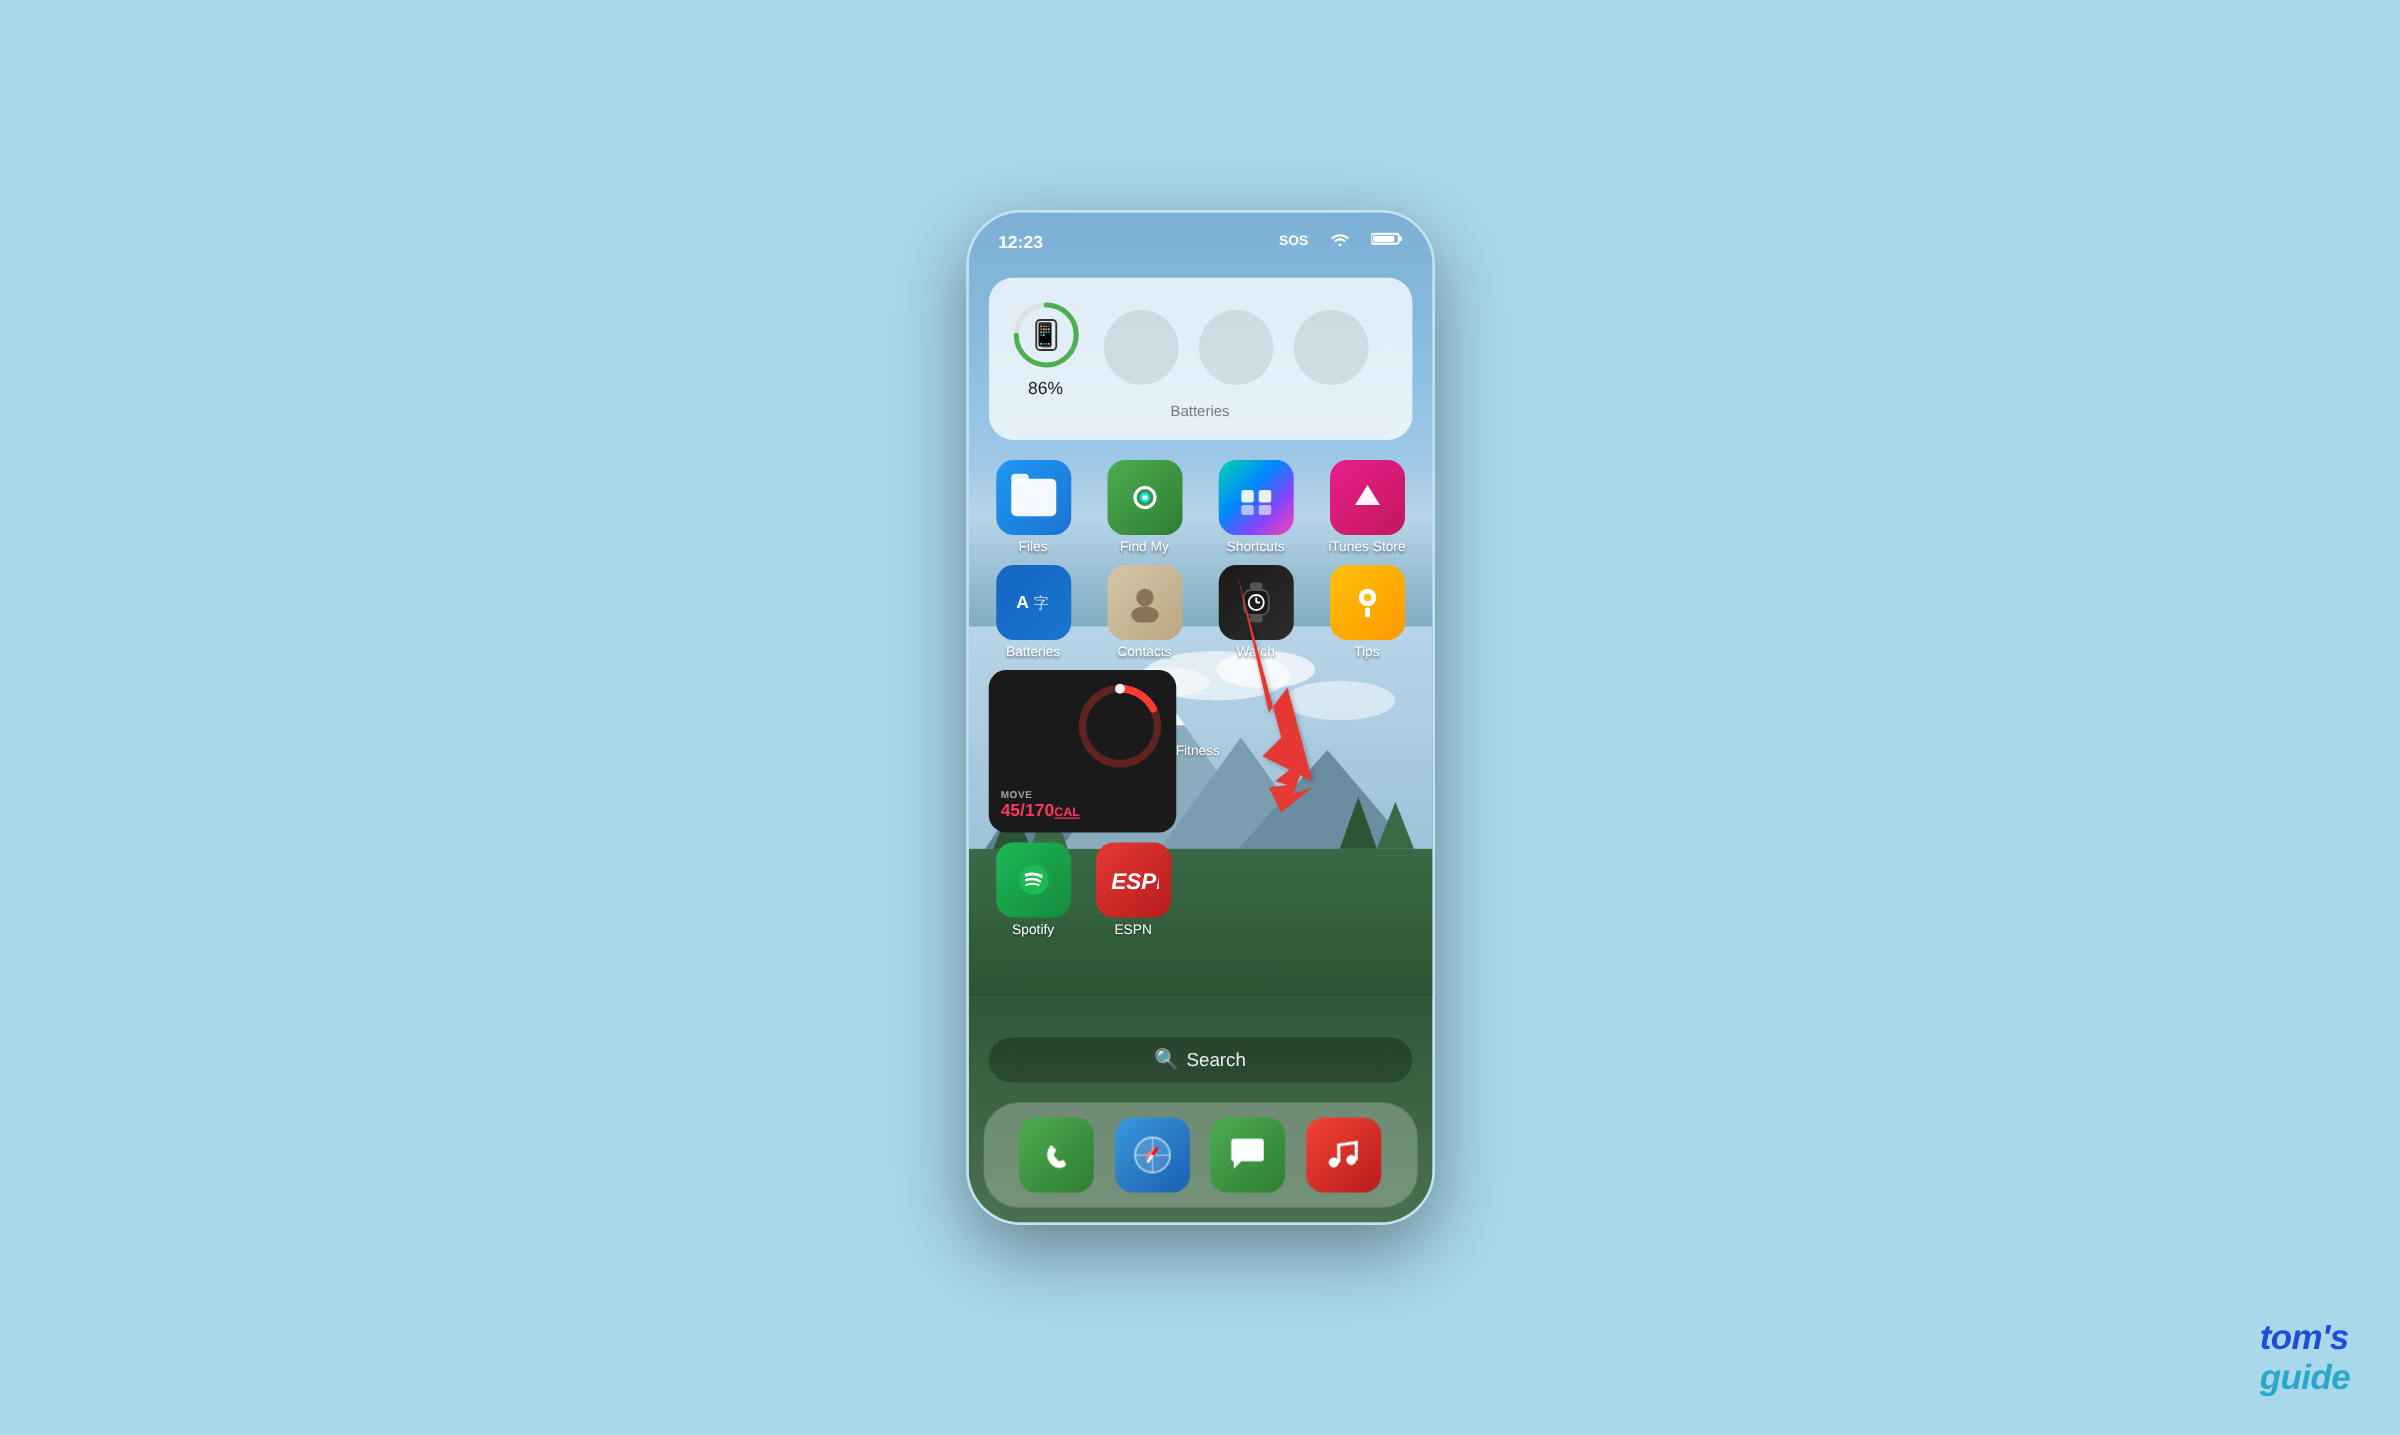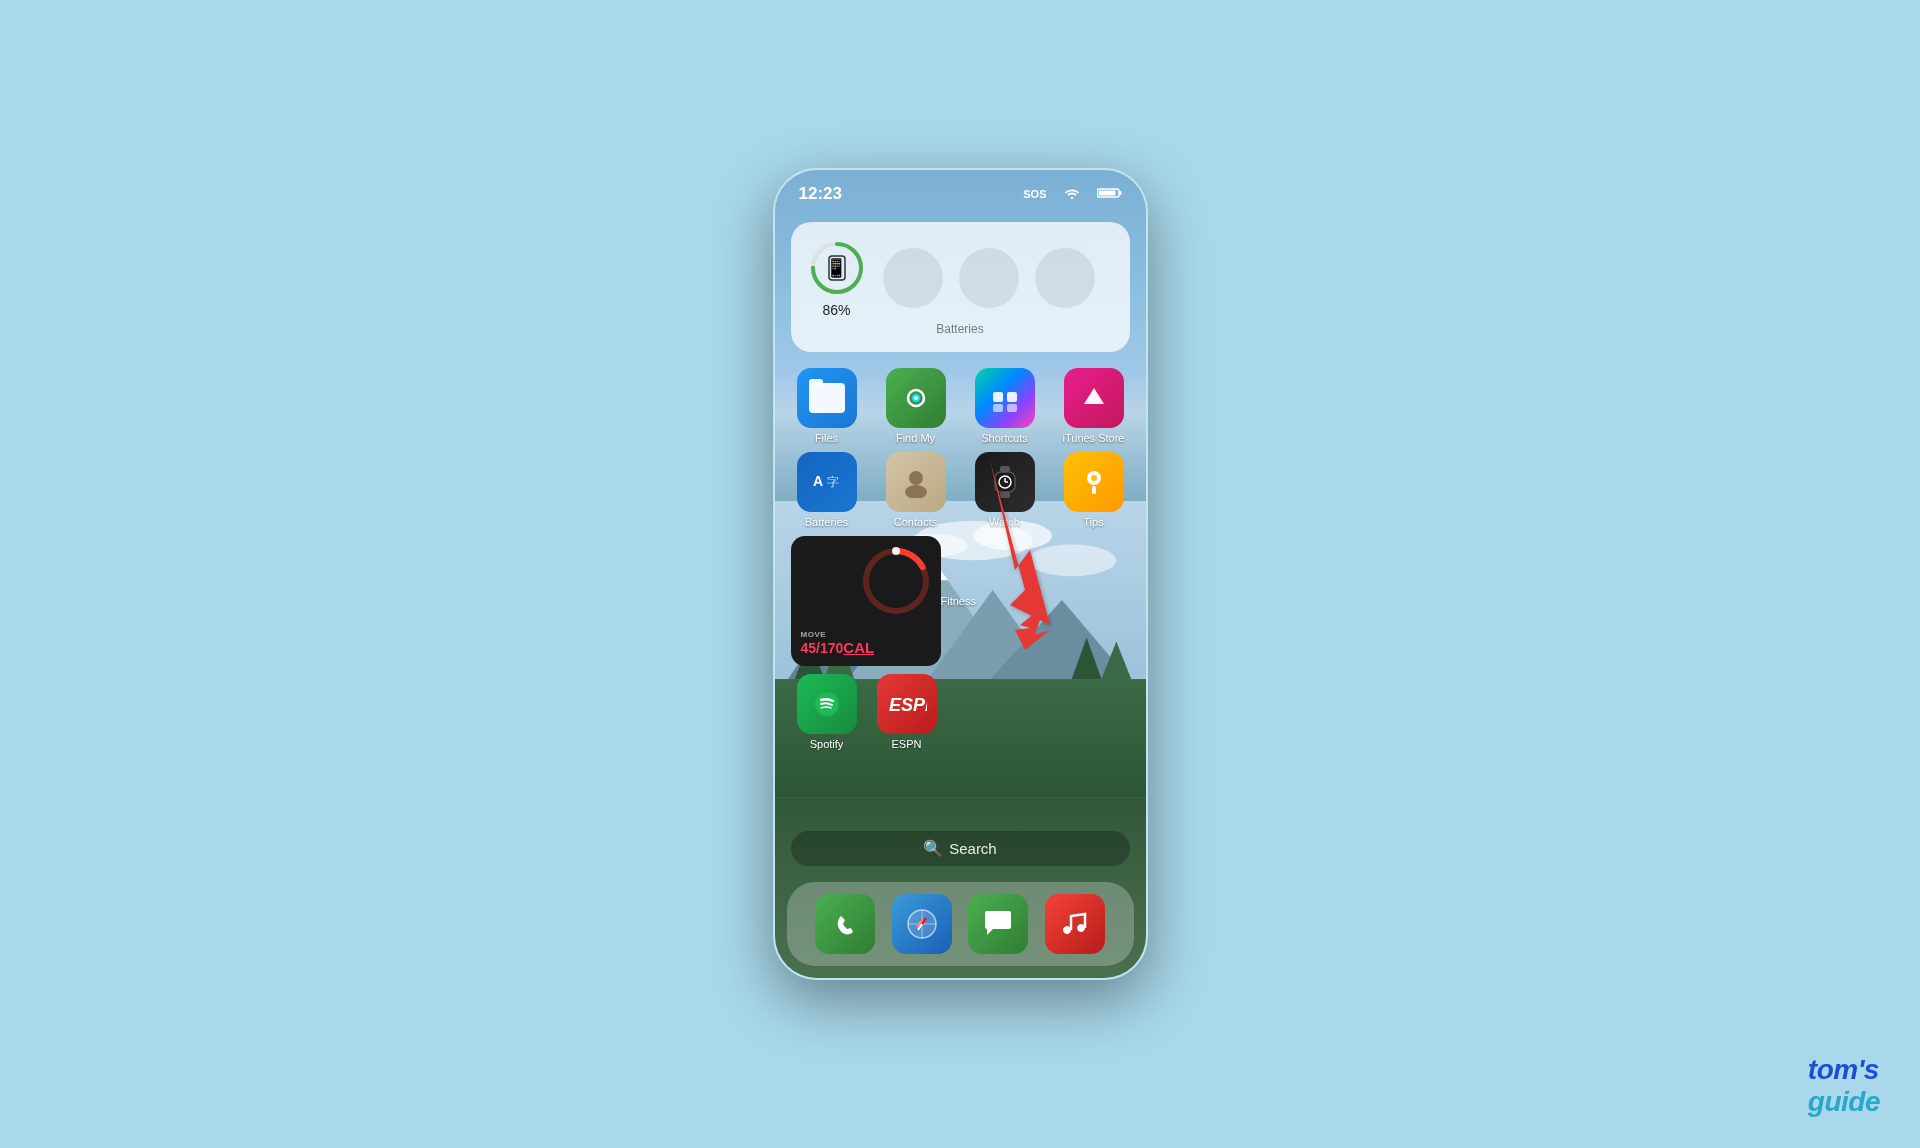--- a/index.html
+++ b/index.html
@@ -80,7 +80,7 @@
     }
 
     .status-time {
-      font-size: 17px;
+      font-size: 14px;
       font-weight: 600;
       color: white;
     }

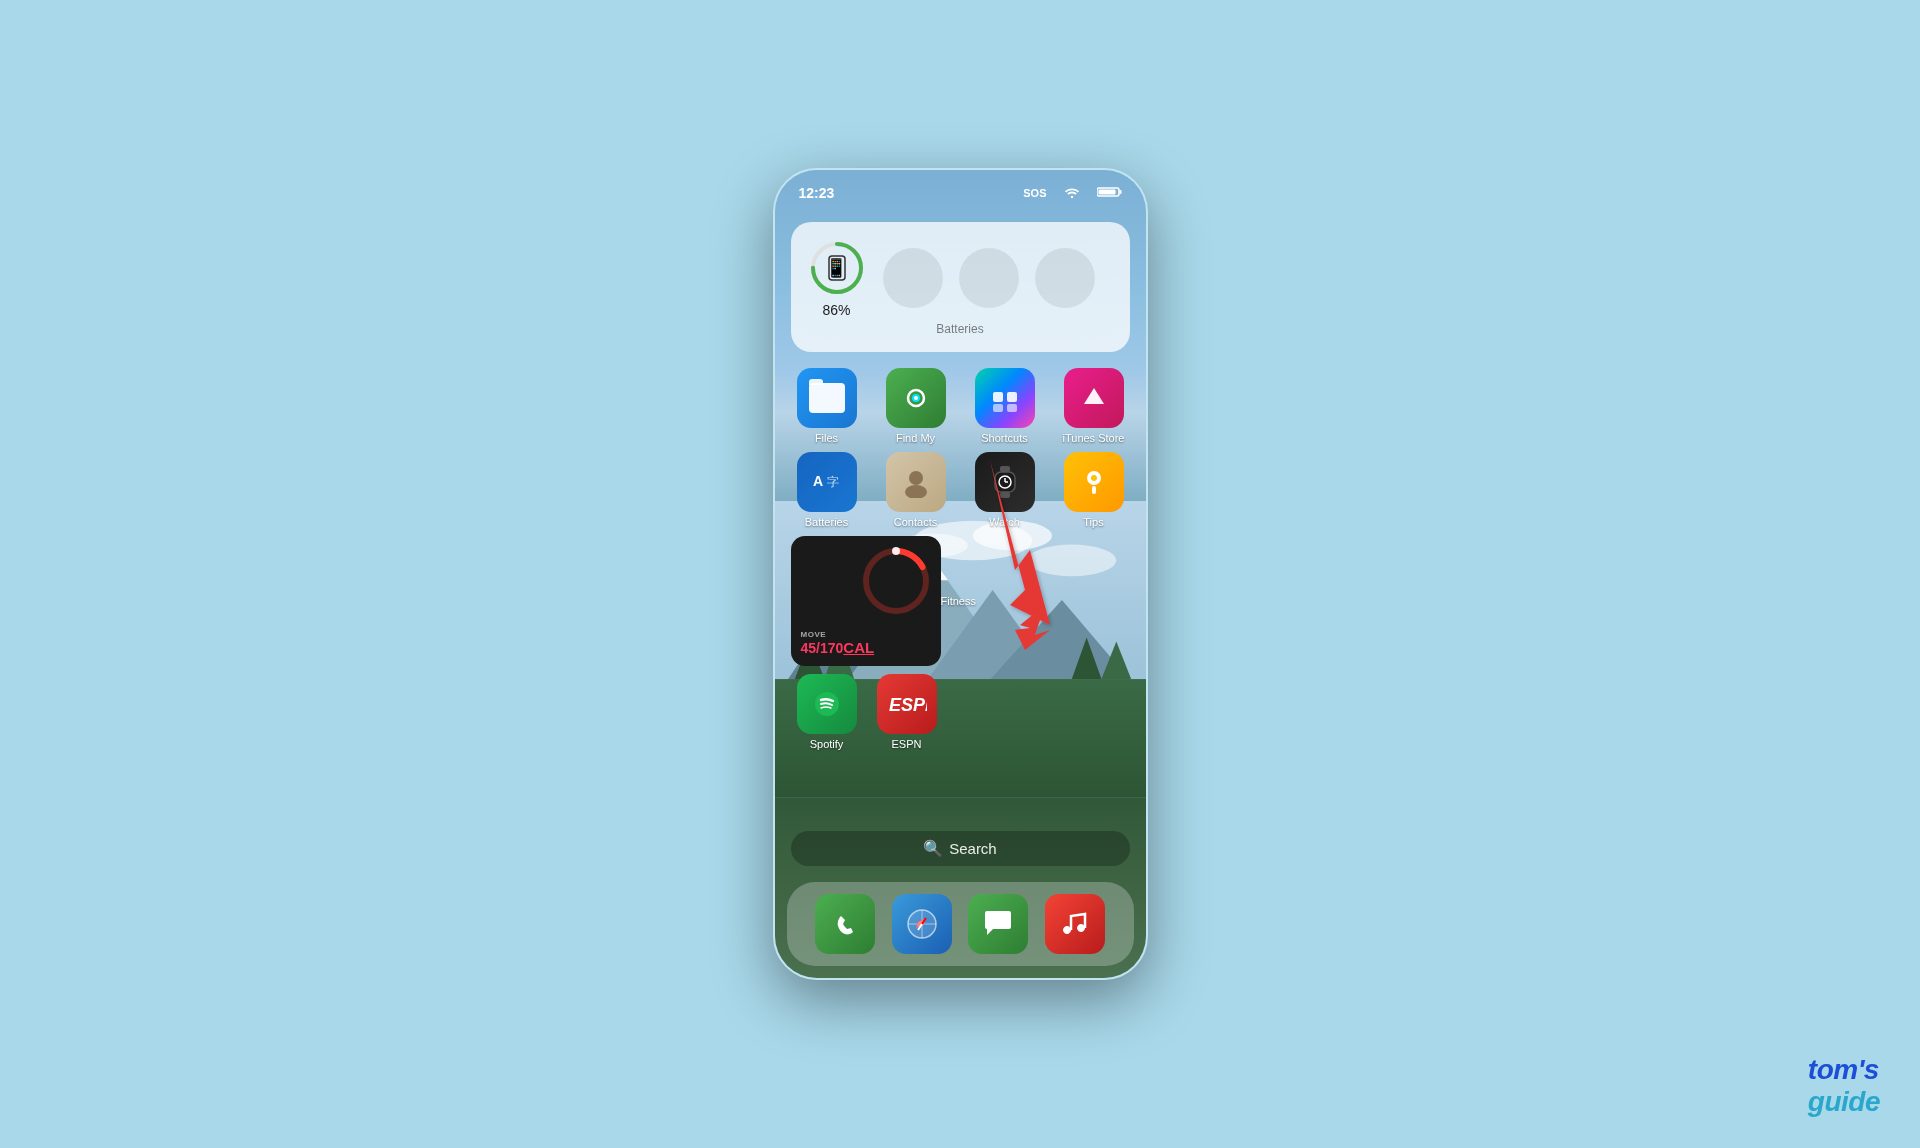--- a/index.html
+++ b/index.html
@@ -561,7 +561,7 @@
             <div style="position:absolute;bottom:10px;left:10px;">
               <div style="font-size:8px;font-weight:600;color:rgba(255,255,255,0.6);letter-spacing:0.5px;">MOVE</div>
               <div style="font-size:14px;font-weight:700;color:#ff375f;">
-                <span>45/170</span><span style="font-size:15px;text-decoration:underline;">CAL</span>
+                <span>45/170</span><span style="font-size:10px;text-decoration:underline;">CAL</span>
               </div>
             </div>
           </div>

